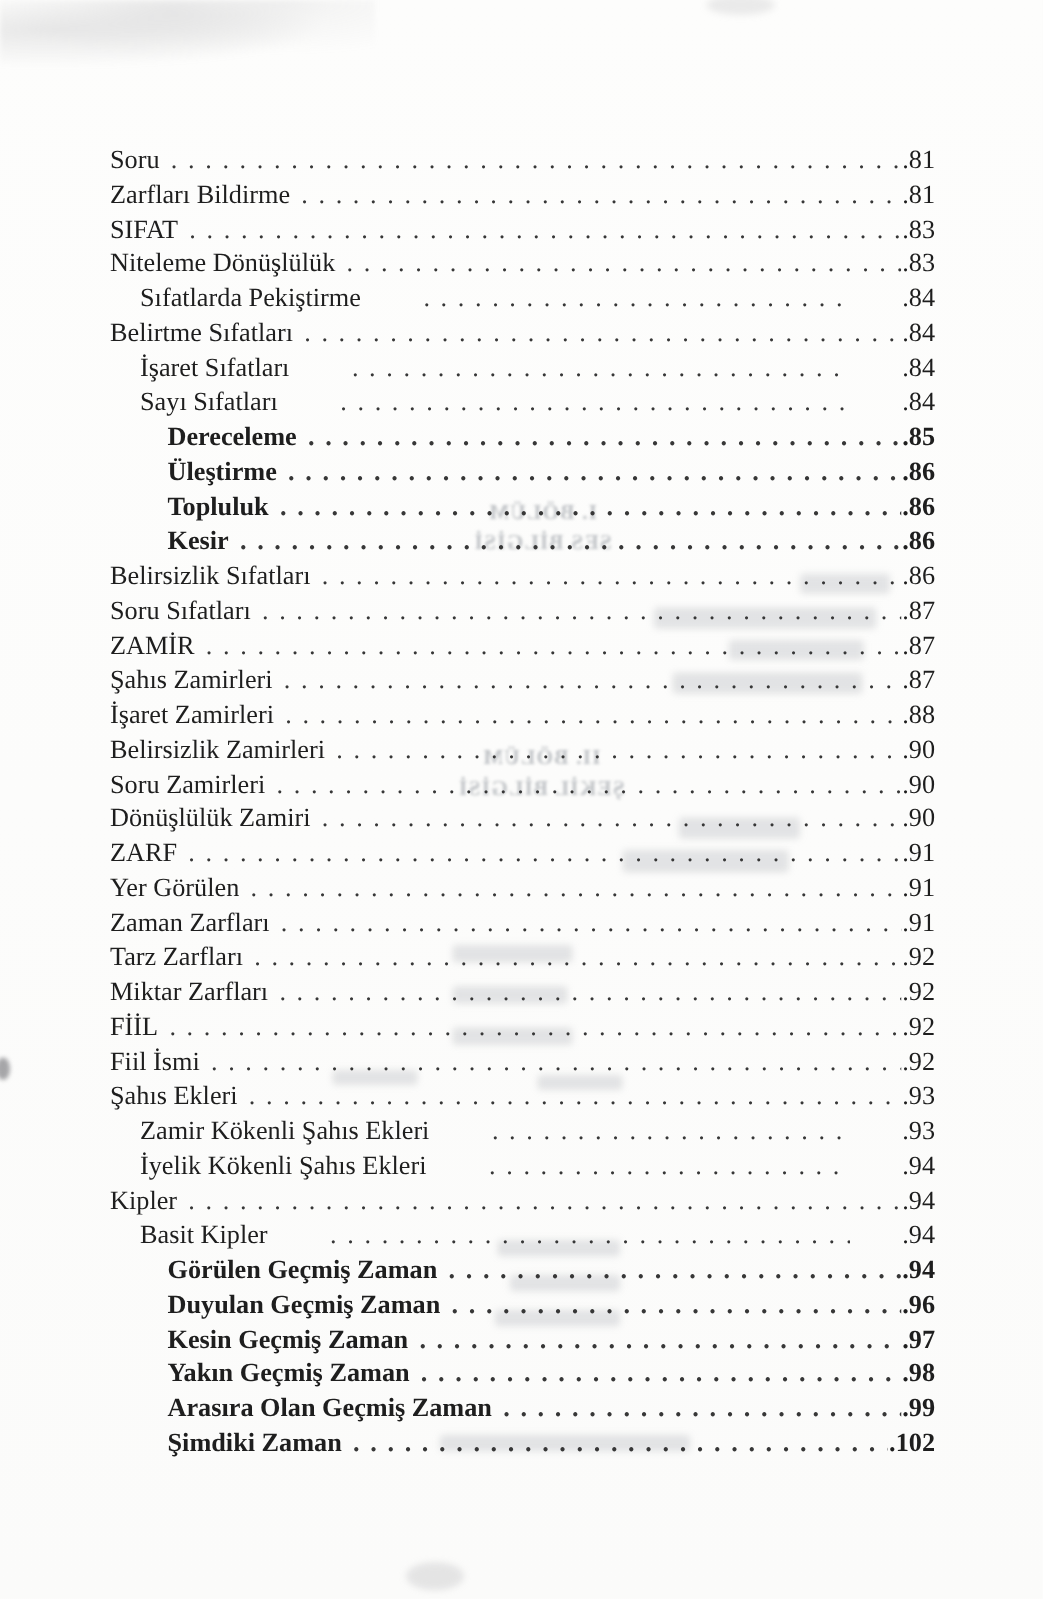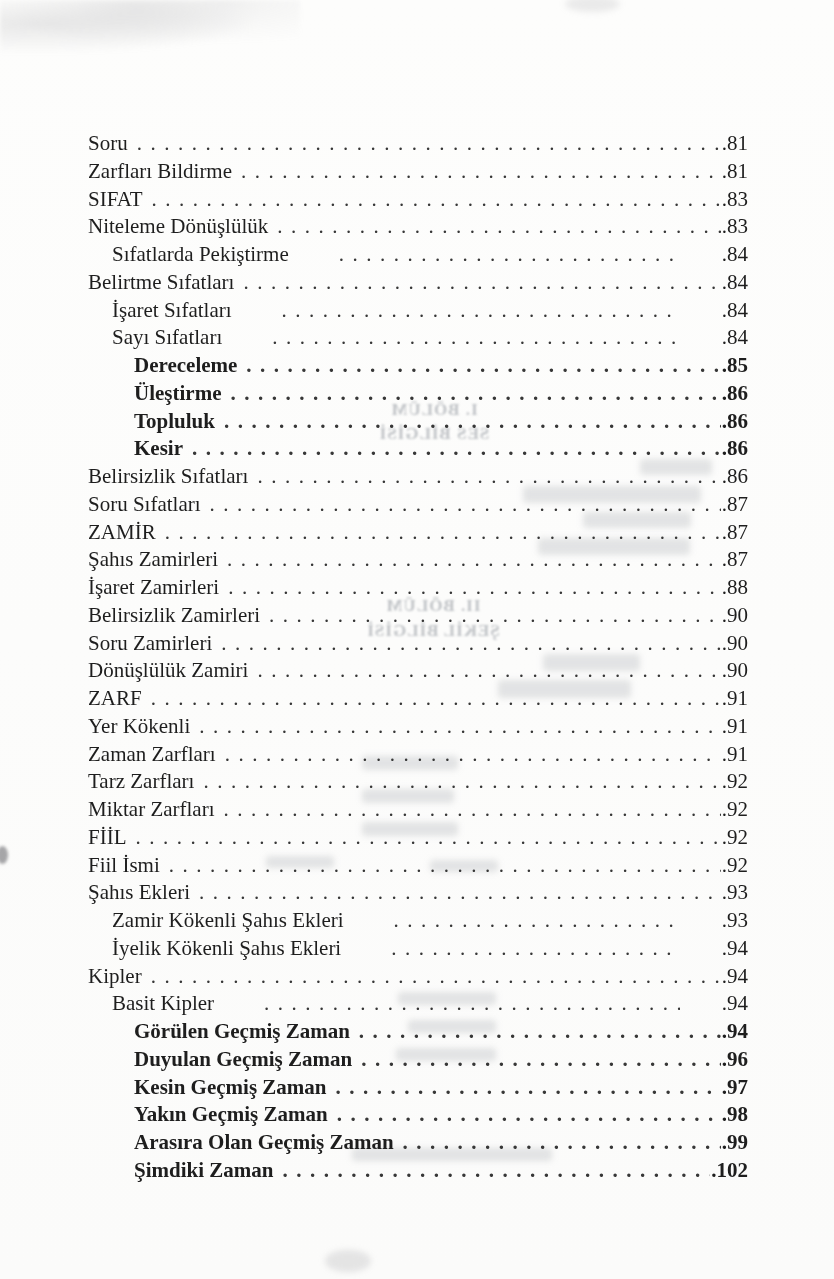--- a/index.html
+++ b/index.html
@@ -58,7 +58,7 @@
   
   .toc {
     position: absolute;
-    left: 88px; top: 130px;
+    left: 88px; top: 114px;
     width: 660px;
     color: #1f1f1f;
   }

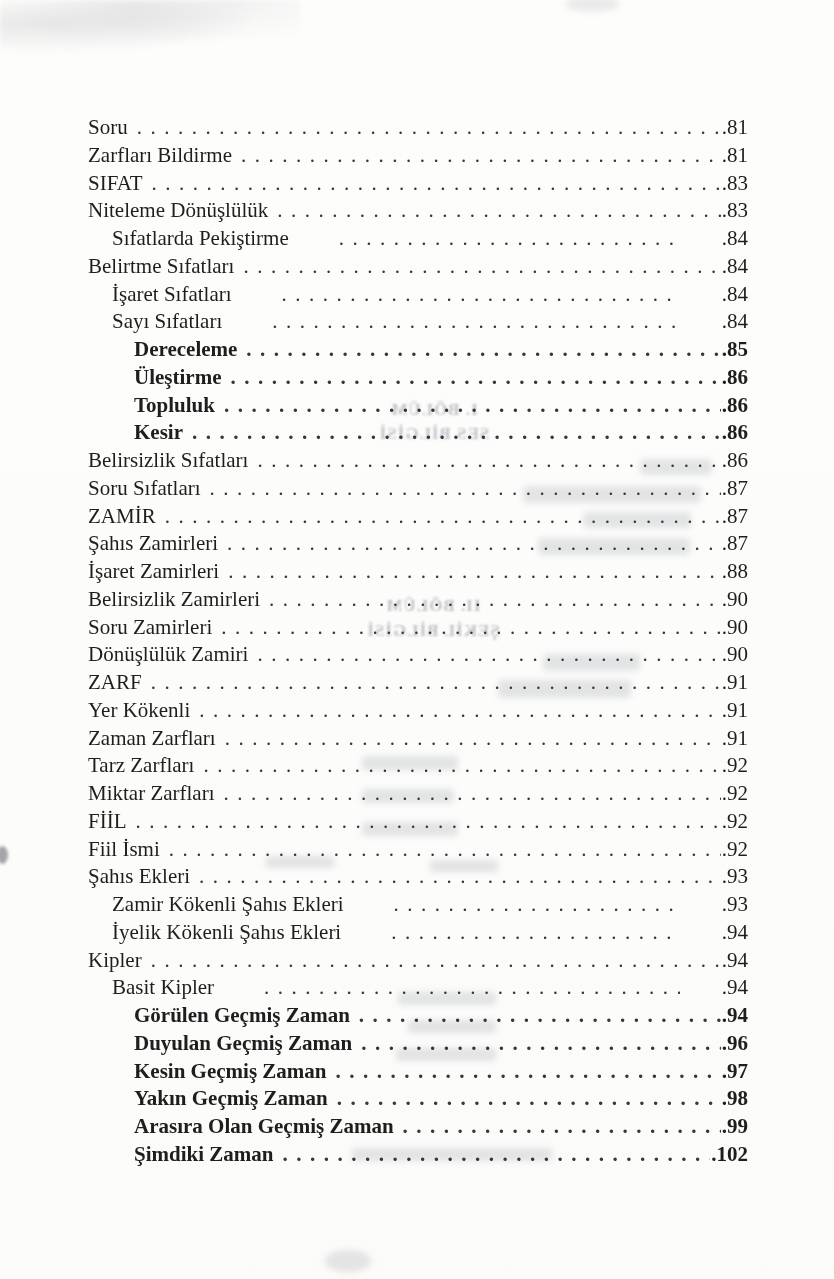--- a/index.html
+++ b/index.html
@@ -252,7 +252,7 @@
     </div>
 
     <div class="toc-row">
-      <span class="label">Yer Kökenli</span>
+      <span class="label">Yer Görülen</span>
       <span class="leader"></span>
       <span class="pagenum">91</span>
     </div>

